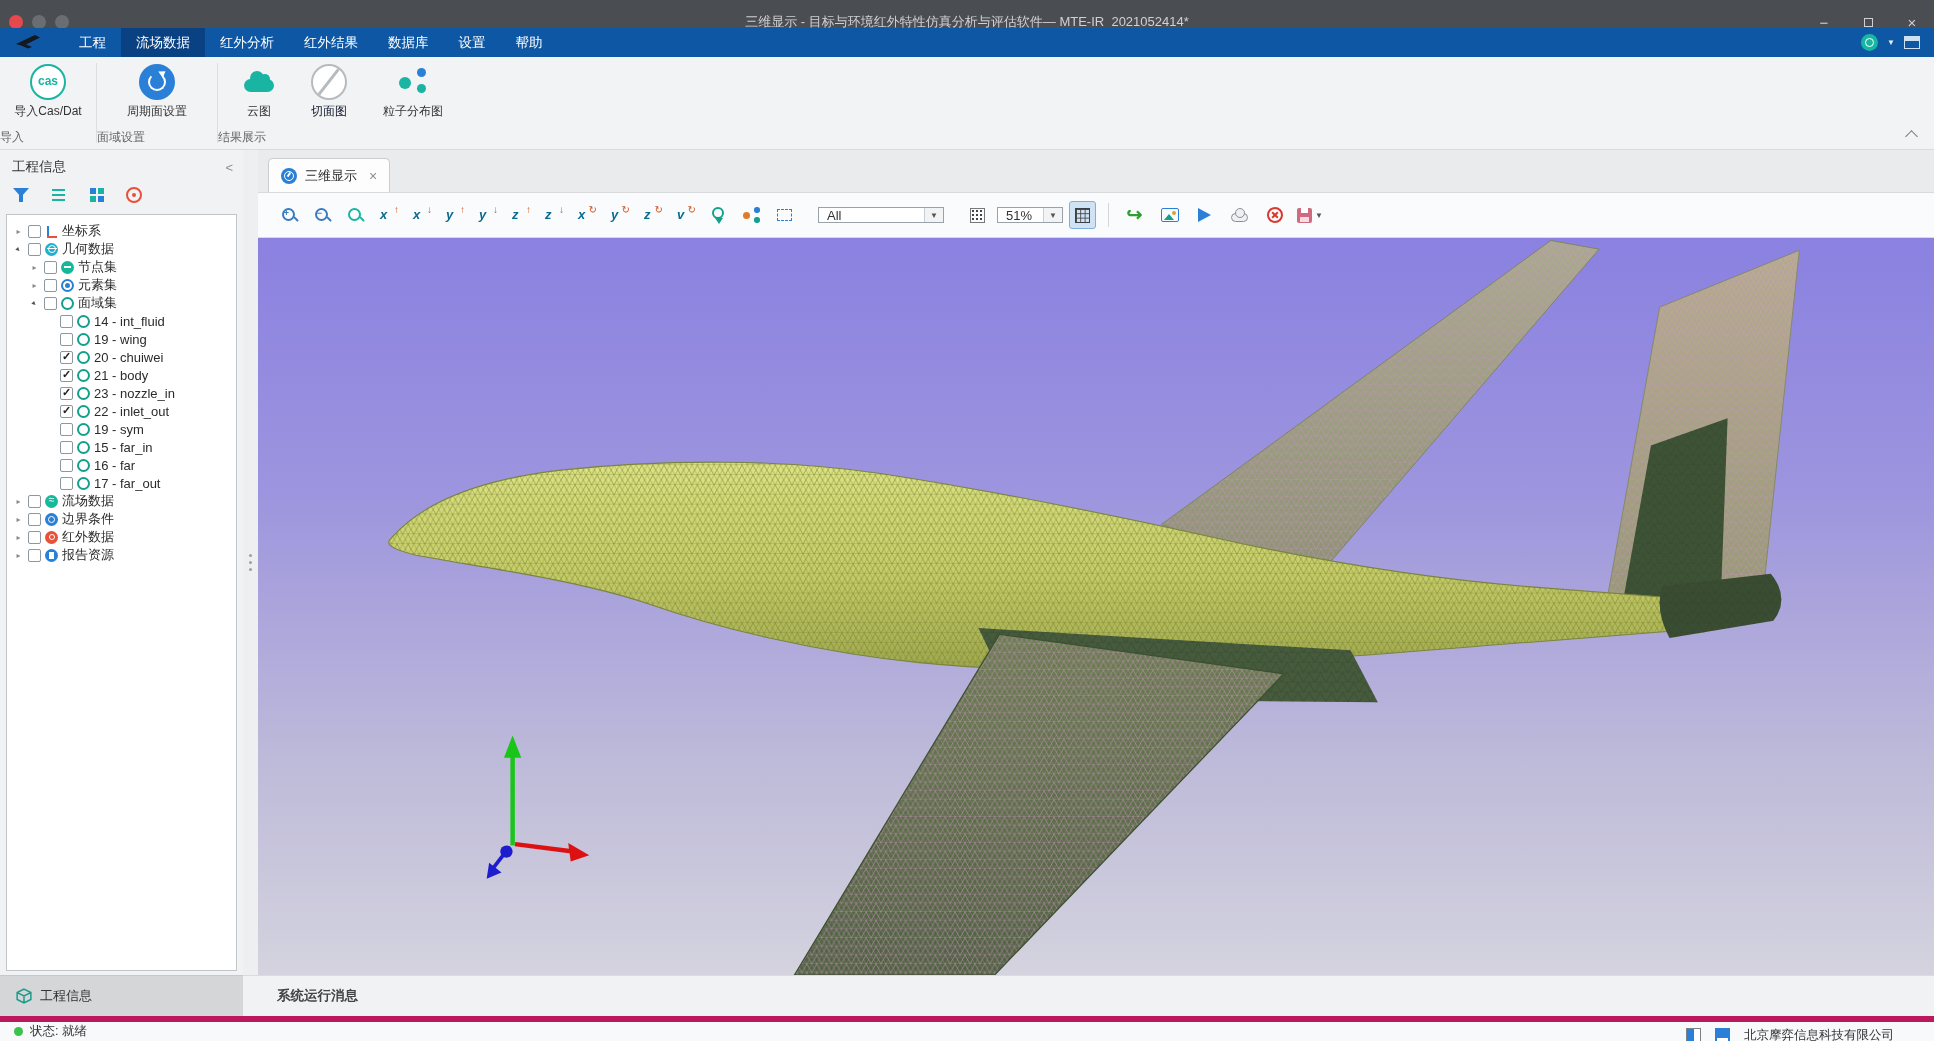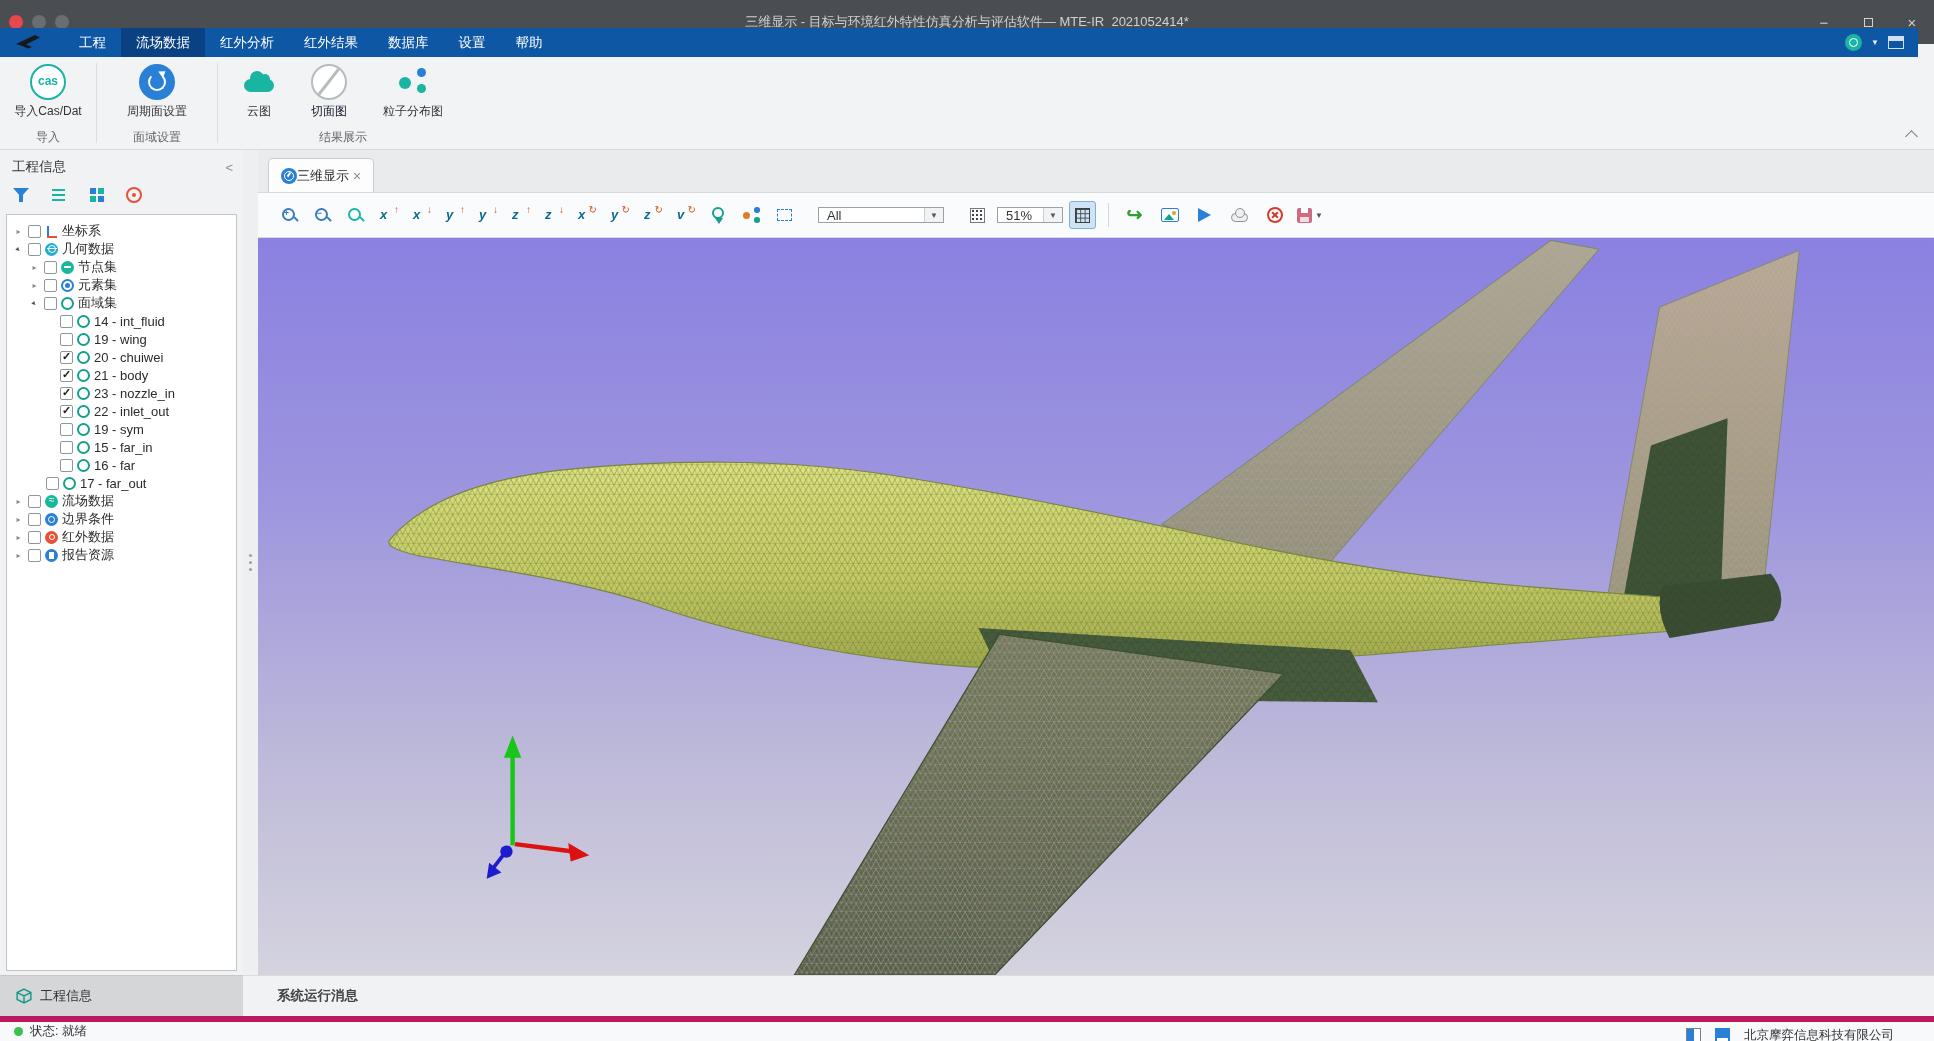--- a/index.html
+++ b/index.html
@@ -21,7 +21,7 @@
   .tb-ctl .sq { width:9px; height:9px; border:1.5px solid #cfd1d4; display:inline-block; }
 
   
-  .menubar { position:absolute; left:0; top:28px; right:16px; height:29px; background:#0d57a5; display:flex; align-items:center; }
+  .menubar { position:absolute; left:0; top:28px; right:0; height:29px; background:#0d57a5; display:flex; align-items:center; }
   .mb-logo { margin-left:14px; margin-right:22px; flex:none; }
   .mb-tab { height:100%; display:flex; align-items:center; padding:0 15px; color:#fff; font-size:13.5px; cursor:default; }
   .mb-tab.active { background:#0a4182; }

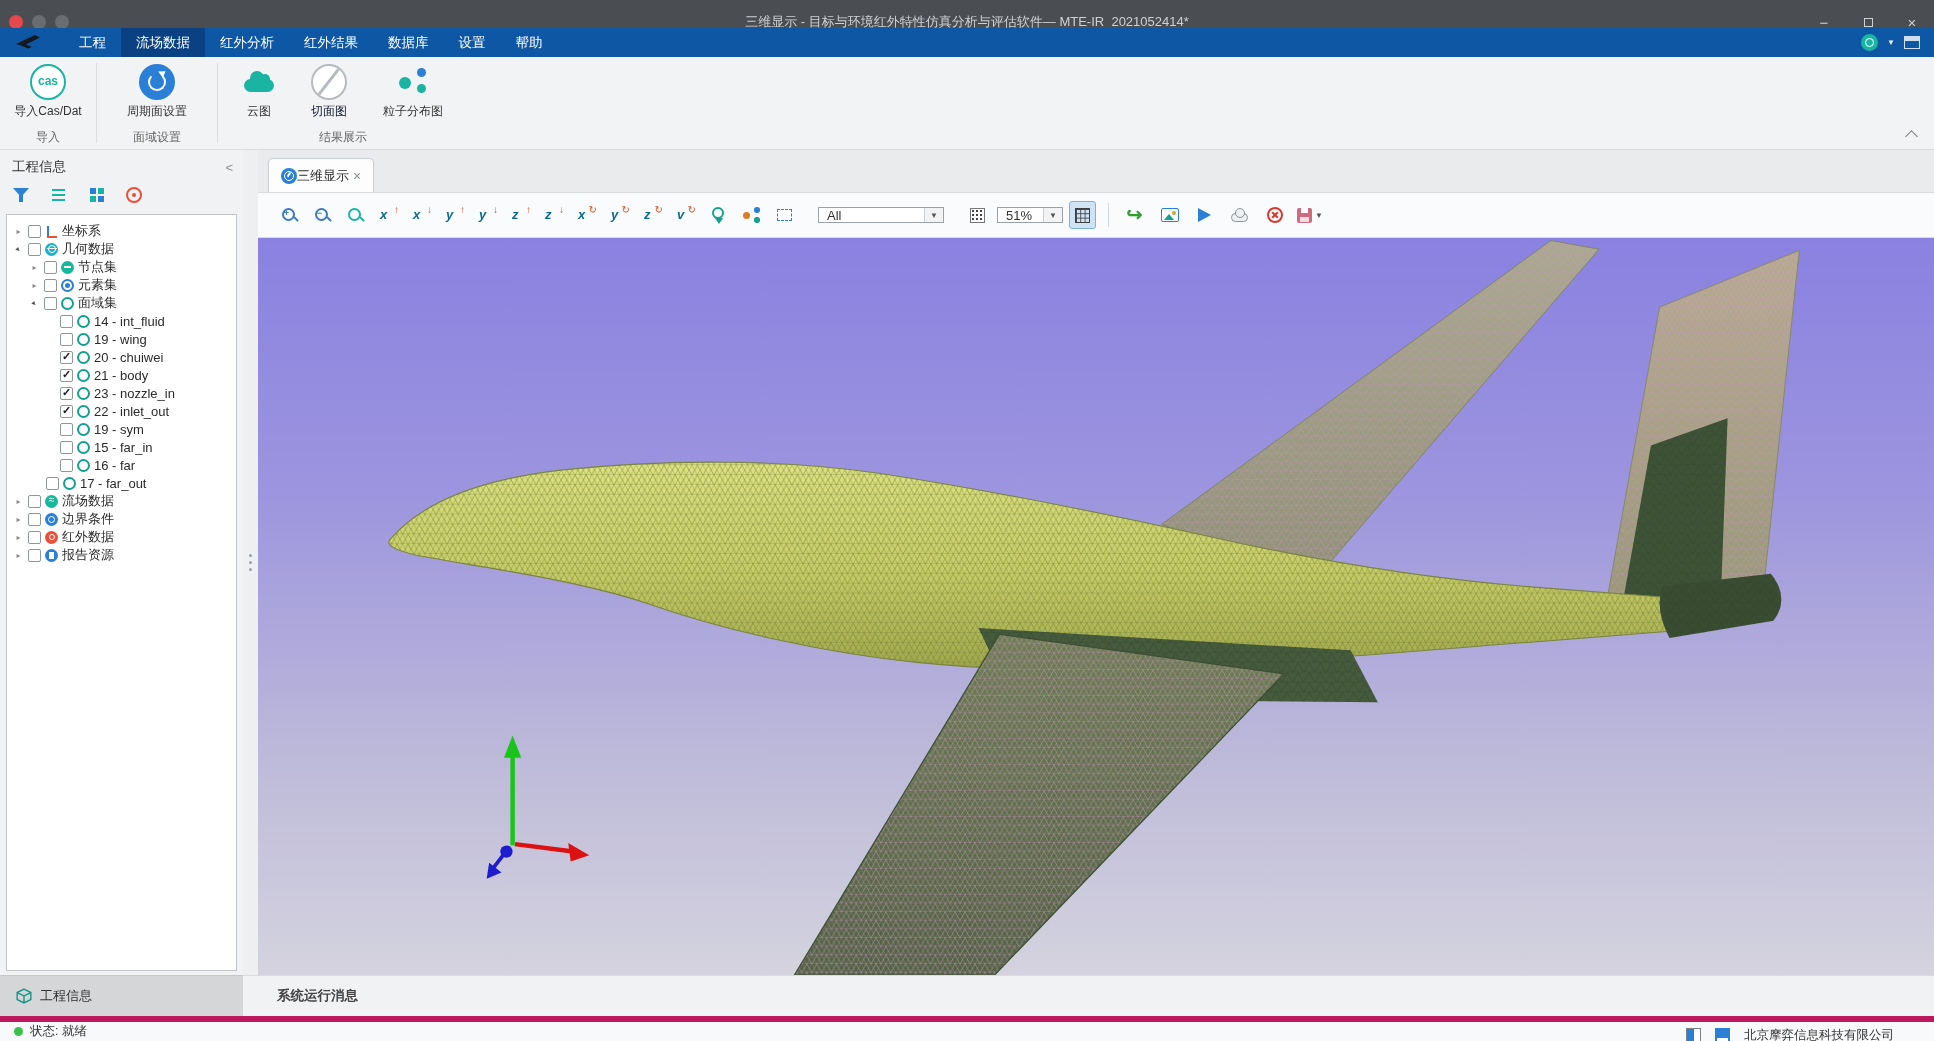--- a/index.html
+++ b/index.html
@@ -34,7 +34,7 @@
   
   .ribbon { position:absolute; left:0; top:57px; right:0; height:93px; background:#f2f3f4; border-bottom:1px solid #d9dbdd; display:flex; }
   .rgroup { position:relative; height:100%; padding-top:7px; }
-  .rgroup-label { position:absolute; bottom:3px; left:0; right:0; text-align:center; font-size:12px; color:#666;margin-top:14px; }
+  .rgroup-label { position:absolute; bottom:3px; left:0; right:0; font-size:12px; color:#666;margin-top:14px; }
   .ritems { display:flex; justify-content:center; gap:6px; }
   .rbtn { text-align:center; cursor:default; }
   .rlabel { display:block; font-size:12px; color:#333; margin-top:3px; white-space:nowrap; }

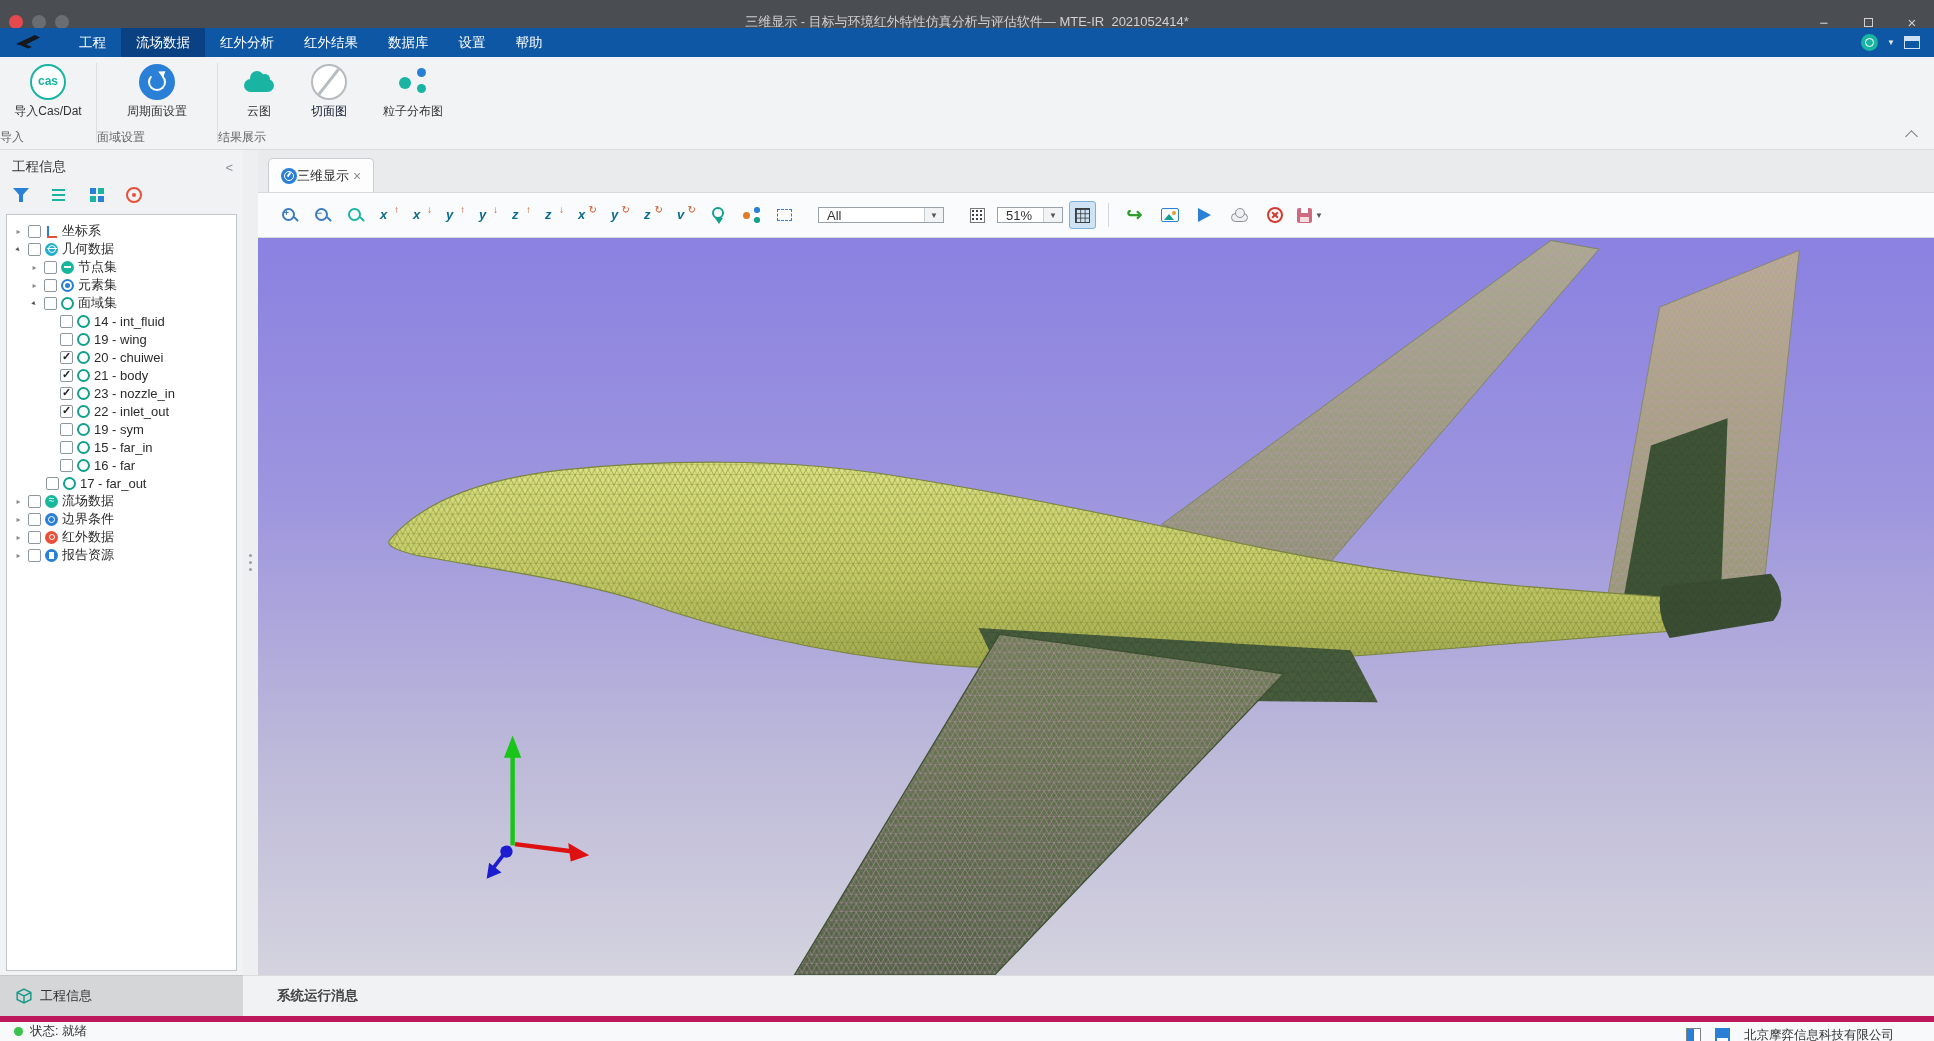--- a/index.html
+++ b/index.html
@@ -107,7 +107,7 @@
   
   .main-right { position:absolute; left:258px; top:150px; right:0; bottom:66px; display:flex; flex-direction:column; }
   .tabstrip { height:42px; background:#e9ebed; display:flex; align-items:flex-end; padding-left:10px; flex:none; }
-  .doctab { height:34px; background:#fdfdfd; border:1px solid #c8cdd1; border-bottom:none; border-radius:5px 5px 0 0; display:flex; align-items:center; padding:0 12px; gap:0; }
+  .doctab { height:34px; background:#fdfdfd; border:1px solid #c8cdd1; border-bottom:none; border-radius:5px 5px 0 0; display:flex; align-items:center; padding:0 12px; gap:8px; }
   .tabicon { width:16px; height:16px; border-radius:50%; background:#2a7fd6; position:relative; flex:none; }
   .tabicon::before { content:""; position:absolute; inset:3px; border:1.2px solid #fff; border-radius:50%; }
   .tabicon::after { content:""; position:absolute; left:7px; top:4px; width:1.8px; height:5px; background:#fff; transform:rotate(35deg); }

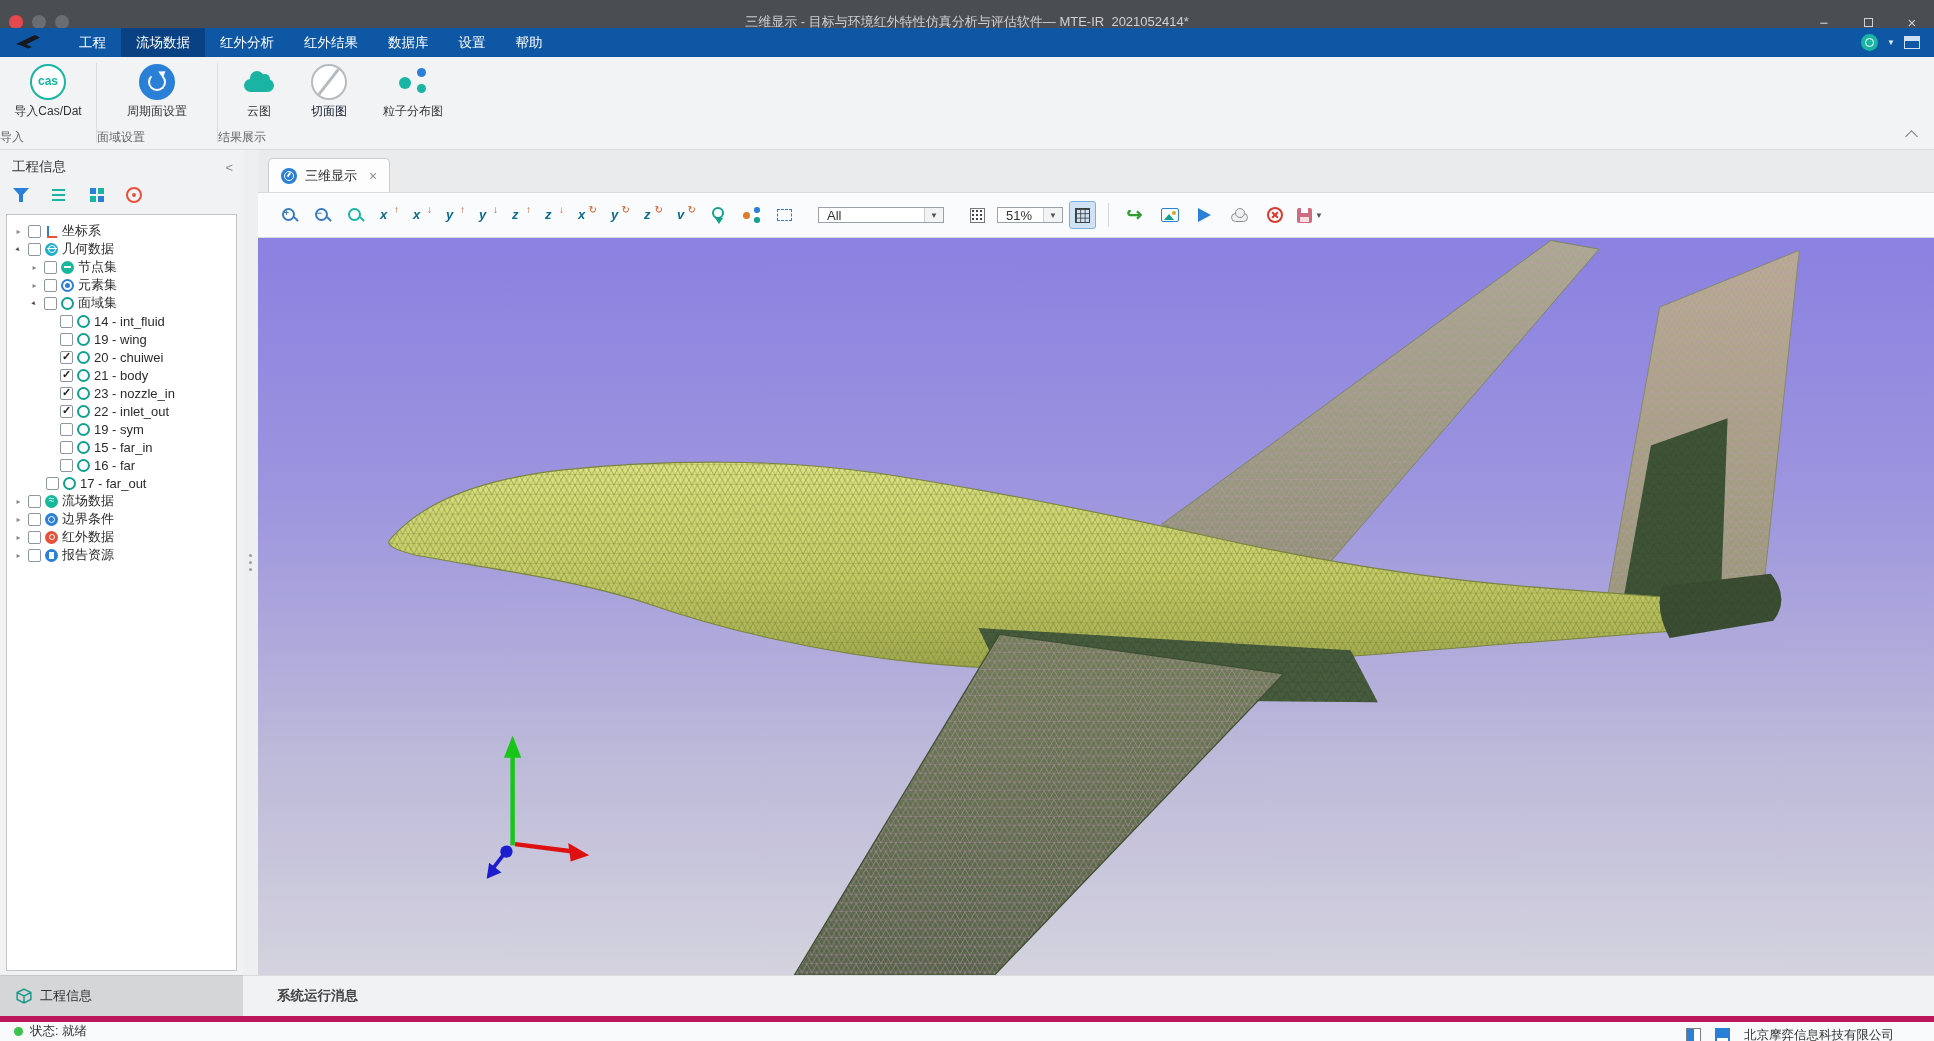--- a/index.html
+++ b/index.html
@@ -357,7 +357,7 @@
           <span class="ti ti-face"></span>
           <span class="tlabel">16 - far</span>
         </div>
-        <div class="trow" style="padding-left: 24px;">
+        <div class="trow" style="padding-left: 38px;">
           <span class="expander none">▸</span>
           <span class="cb"></span>
           <span class="ti ti-face"></span>

